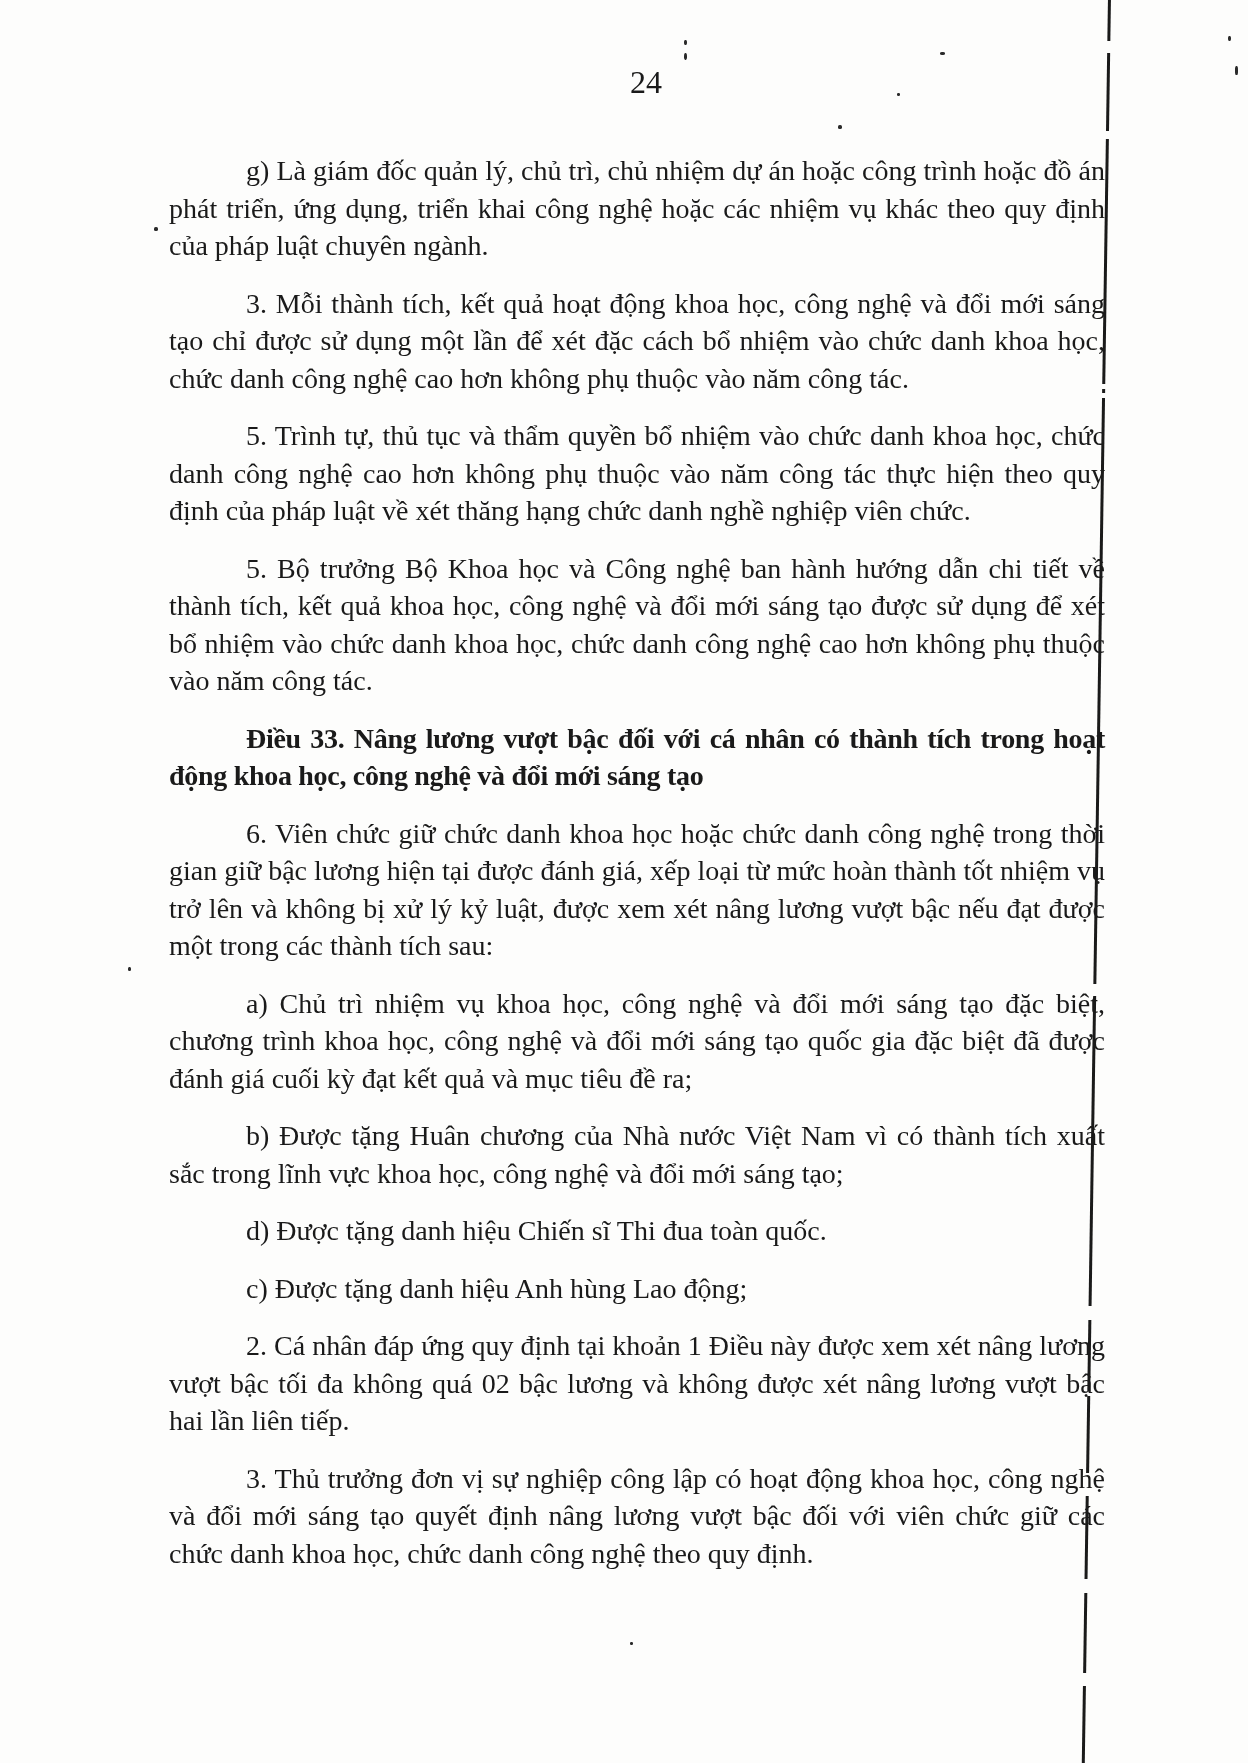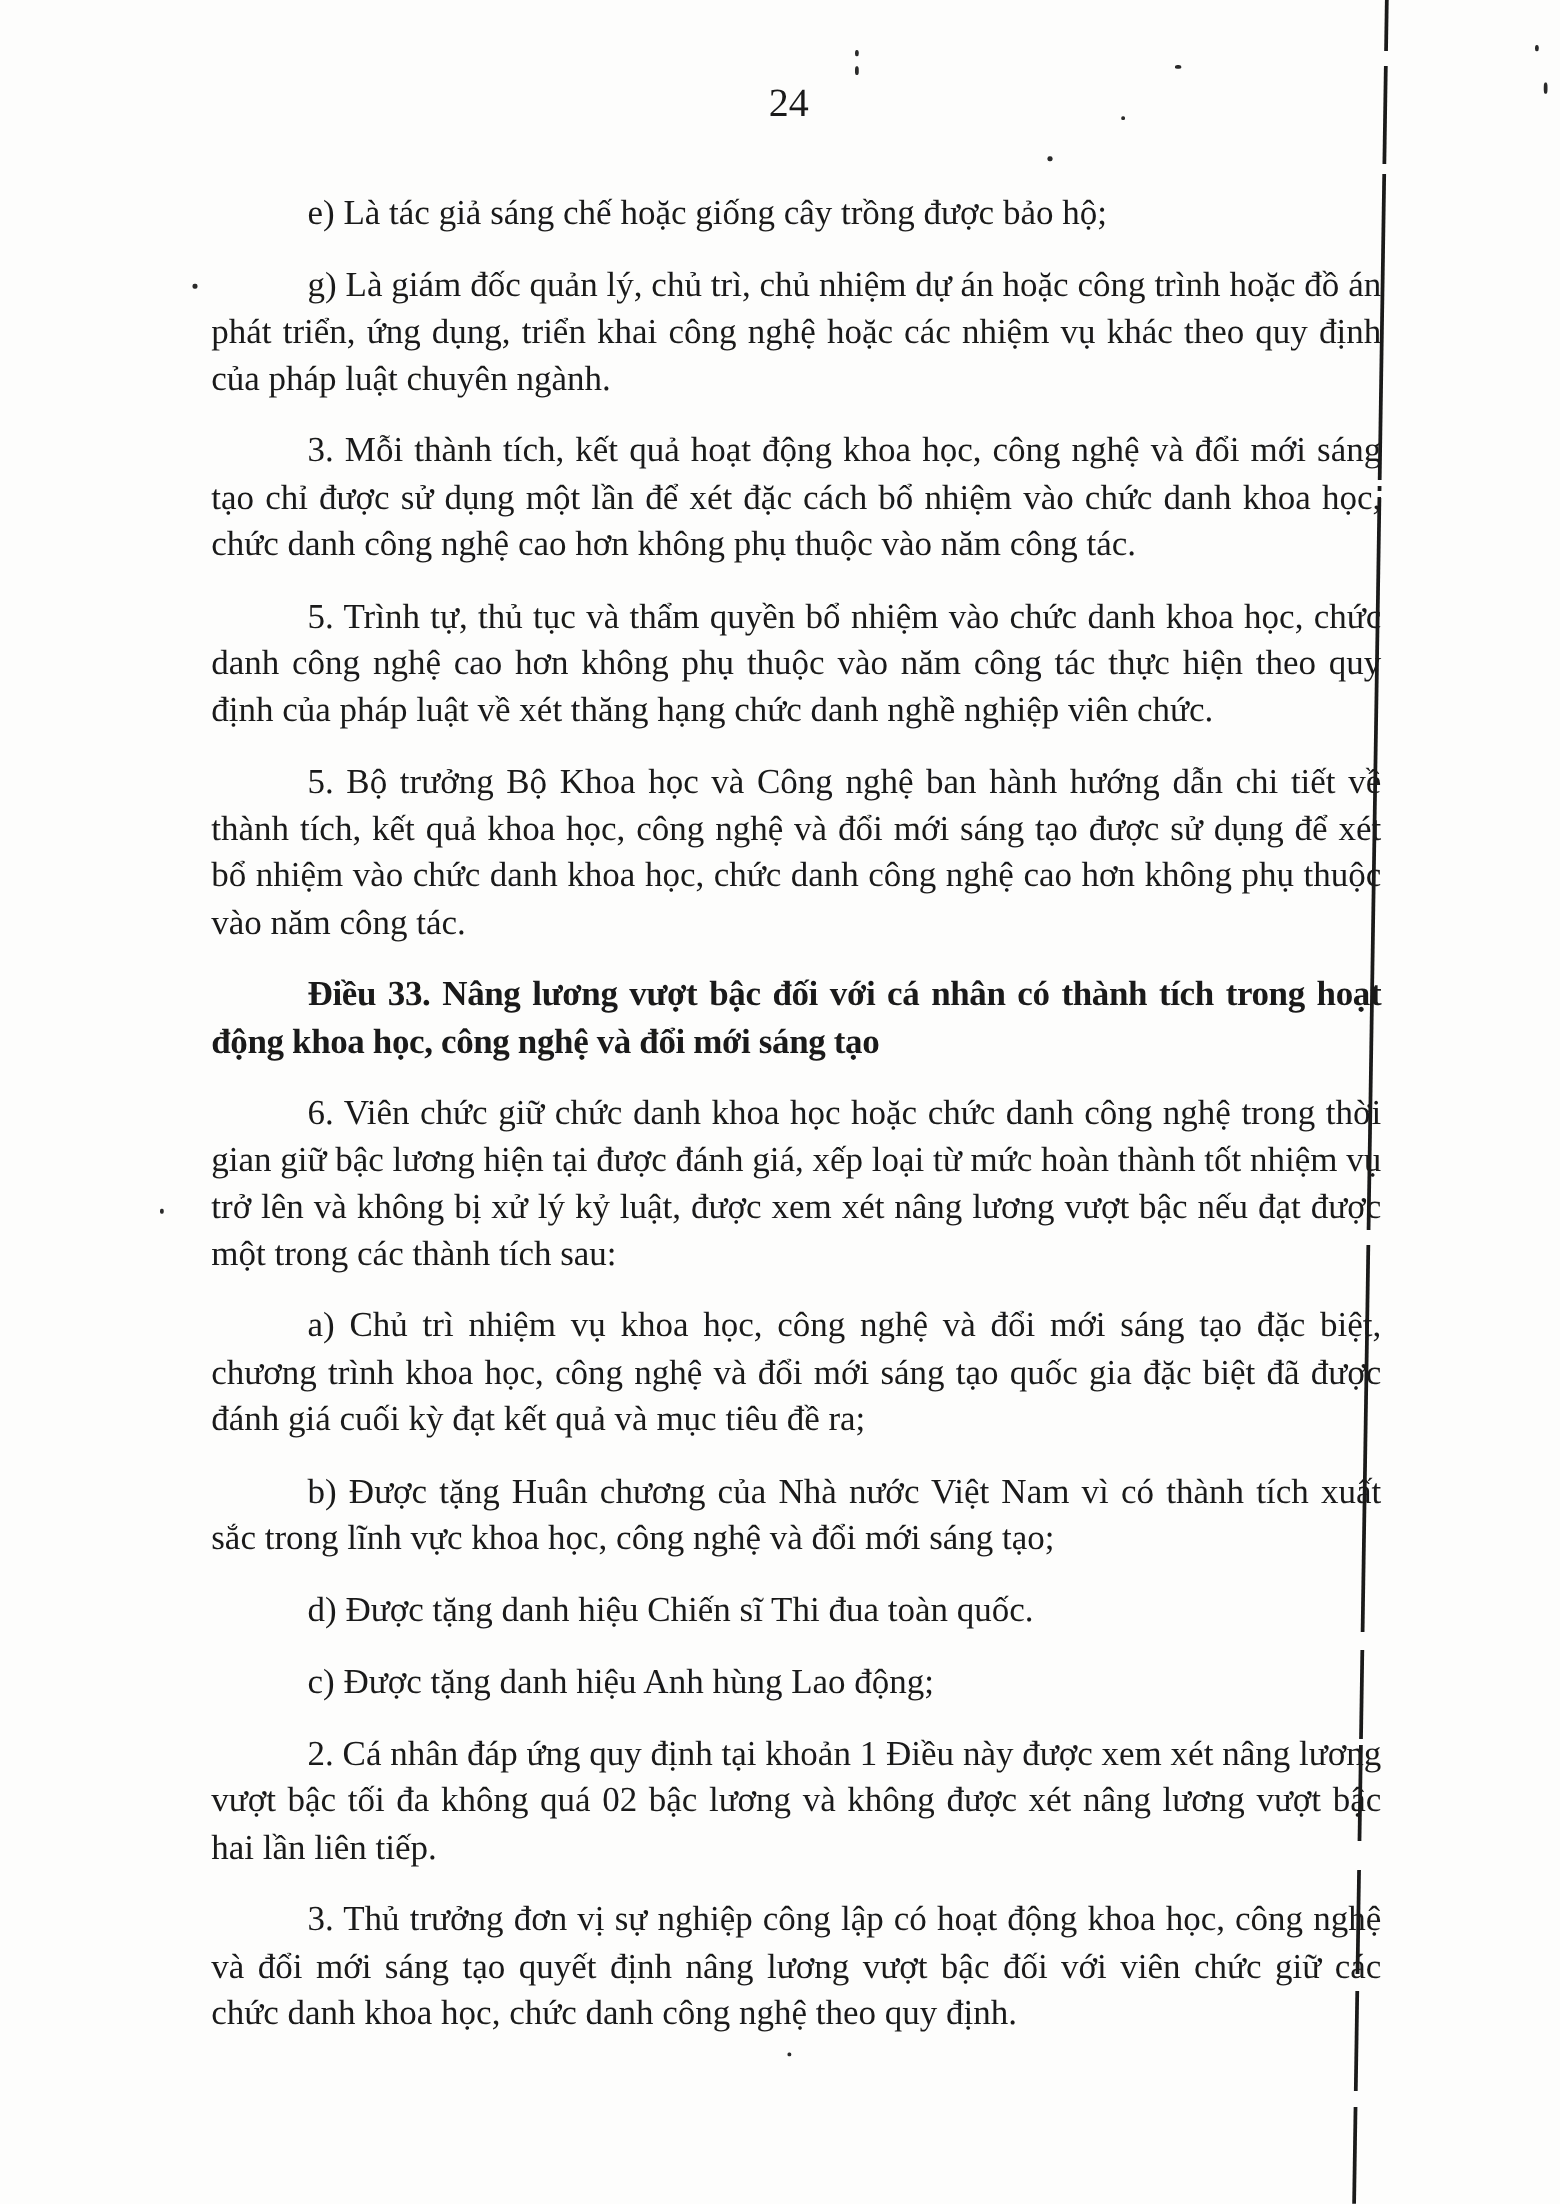--- a/index.html
+++ b/index.html
@@ -20,7 +20,7 @@
     top: 62px;
     left: 615px;
     width: 62px;
-    text-align: left;
+    text-align: center;
     font-size: 32px;
     line-height: 40px;
   }

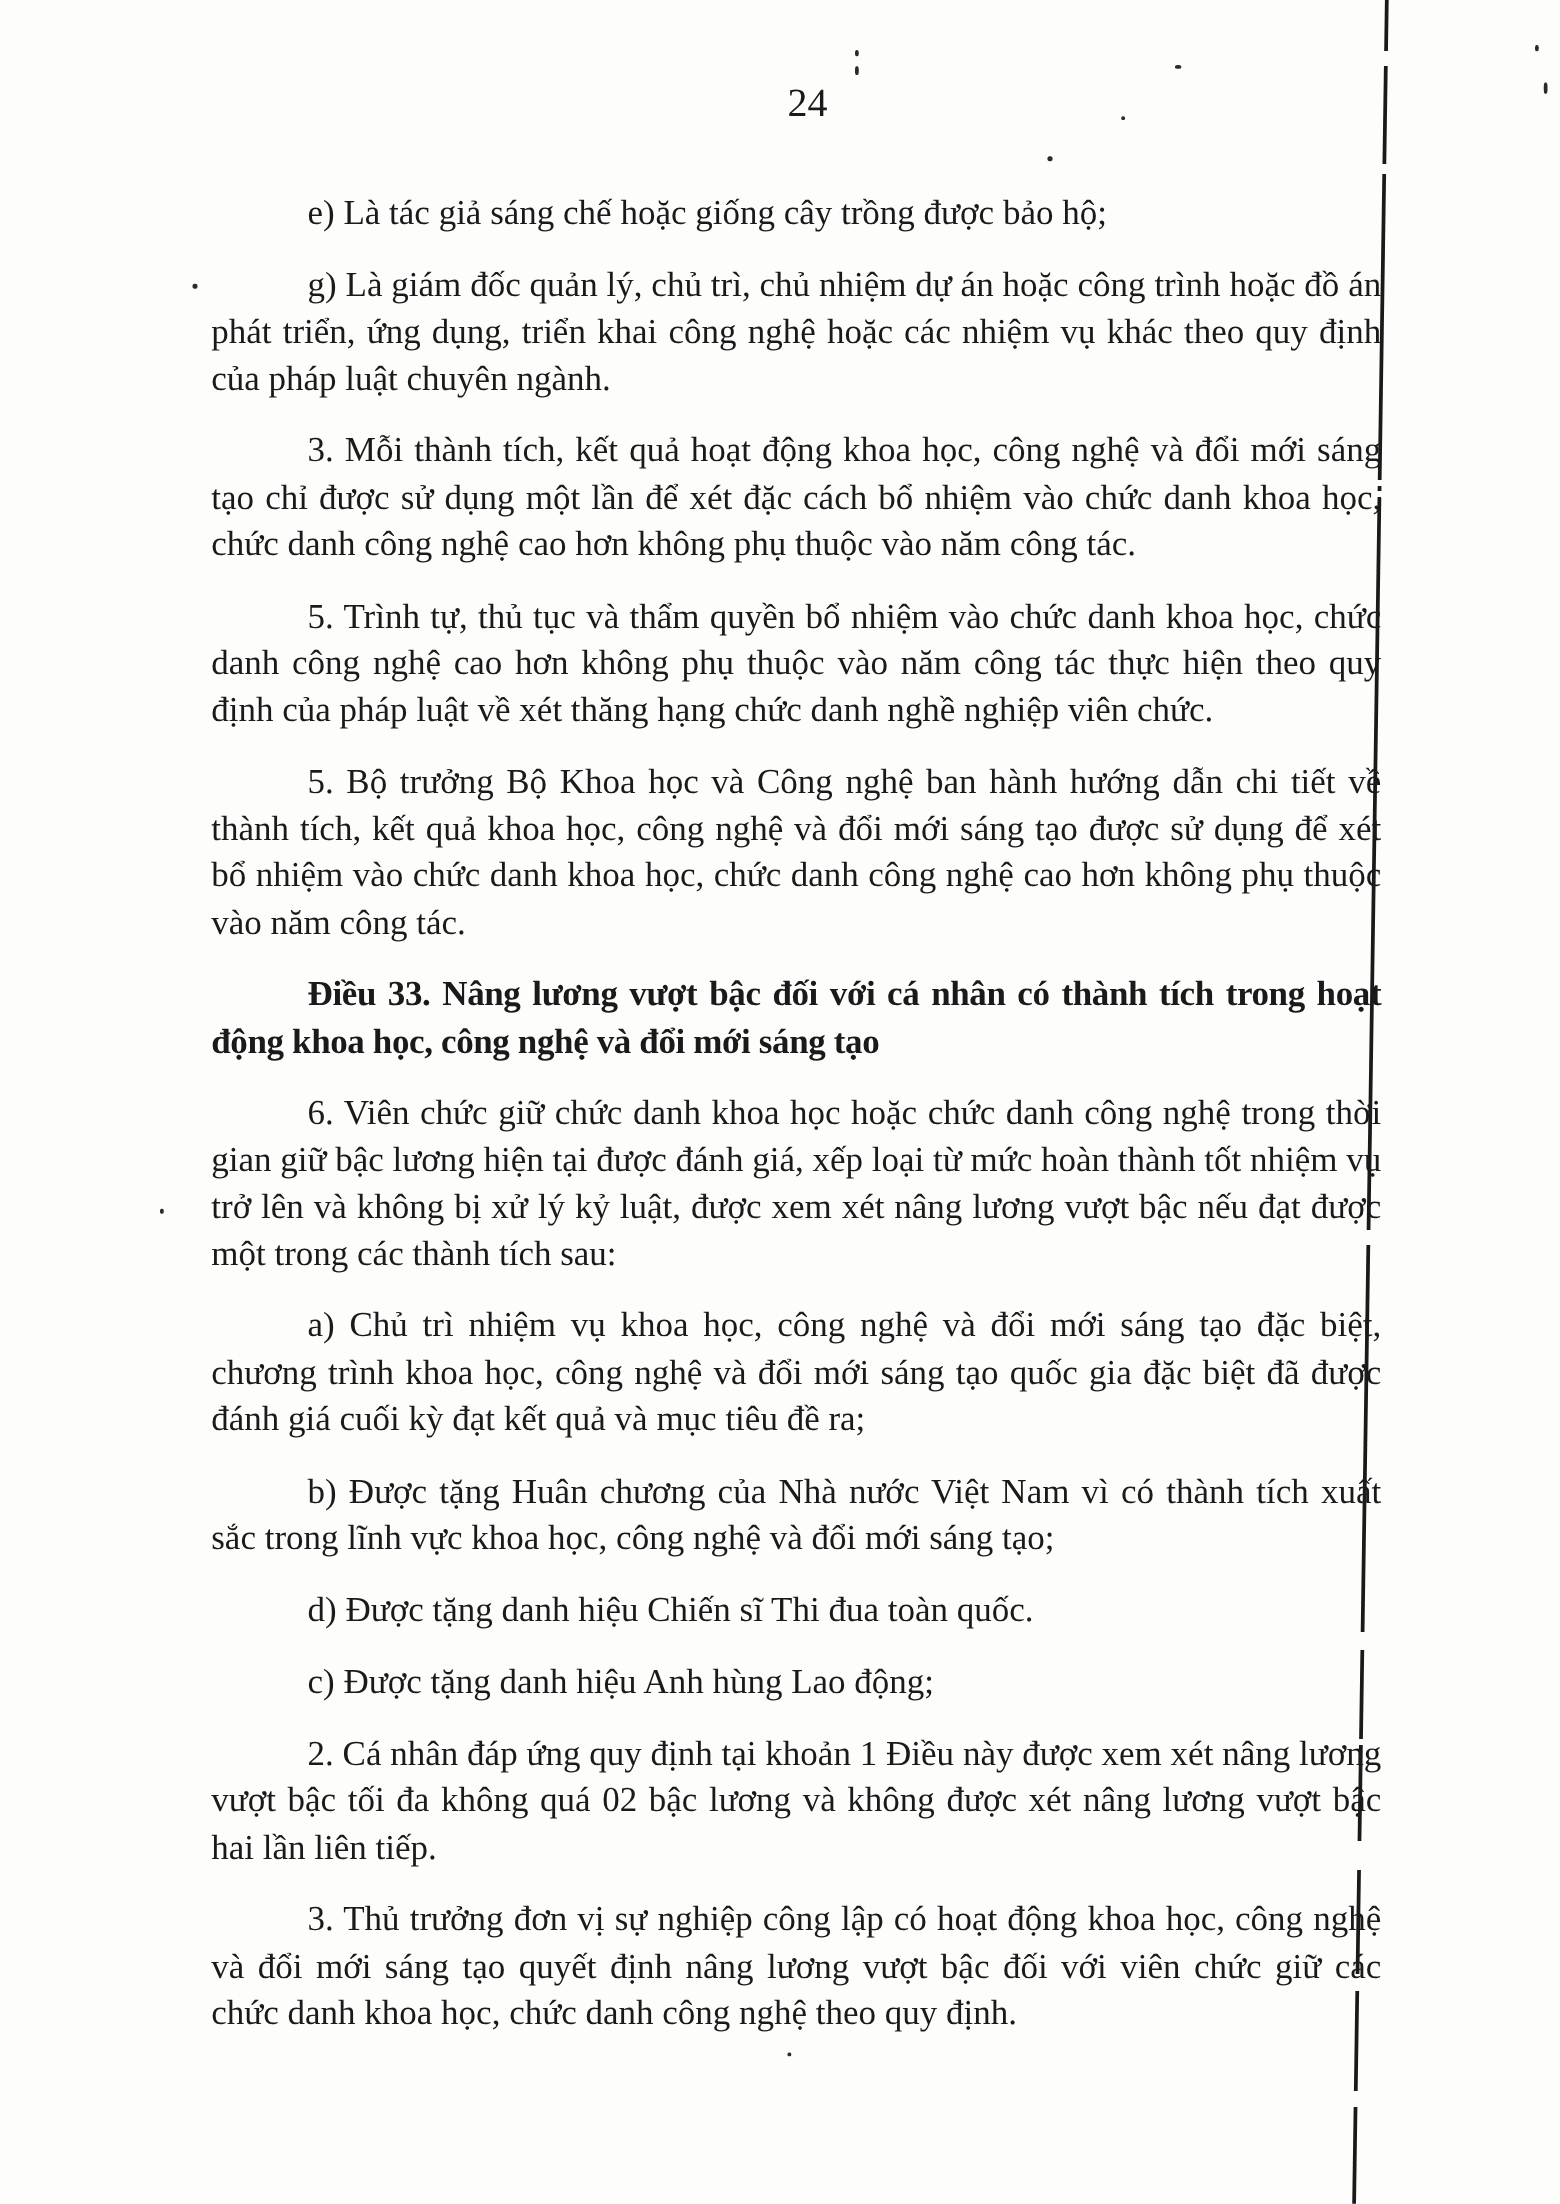--- a/index.html
+++ b/index.html
@@ -83,7 +83,6 @@
   <div class="page-number">24</div>
 
   <div class="content">
-    <p>e) Là tác giả sáng chế hoặc giống cây trồng được bảo hộ;</p>
     <p>g) Là giám đốc quản lý, chủ trì, chủ nhiệm dự án hoặc công trình hoặc đồ án phát triển, ứng dụng, triển khai công nghệ hoặc các nhiệm vụ khác theo quy định của pháp luật chuyên ngành.</p>
     <p>3. Mỗi thành tích, kết quả hoạt động khoa học, công nghệ và đổi mới sáng tạo chỉ được sử dụng một lần để xét đặc cách bổ nhiệm vào chức danh khoa học, chức danh công nghệ cao hơn không phụ thuộc vào năm công tác.</p>
     <p>5. Trình tự, thủ tục và thẩm quyền bổ nhiệm vào chức danh khoa học, chức danh công nghệ cao hơn không phụ thuộc vào năm công tác thực hiện theo quy định của pháp luật về xét thăng hạng chức danh nghề nghiệp viên chức.</p>

